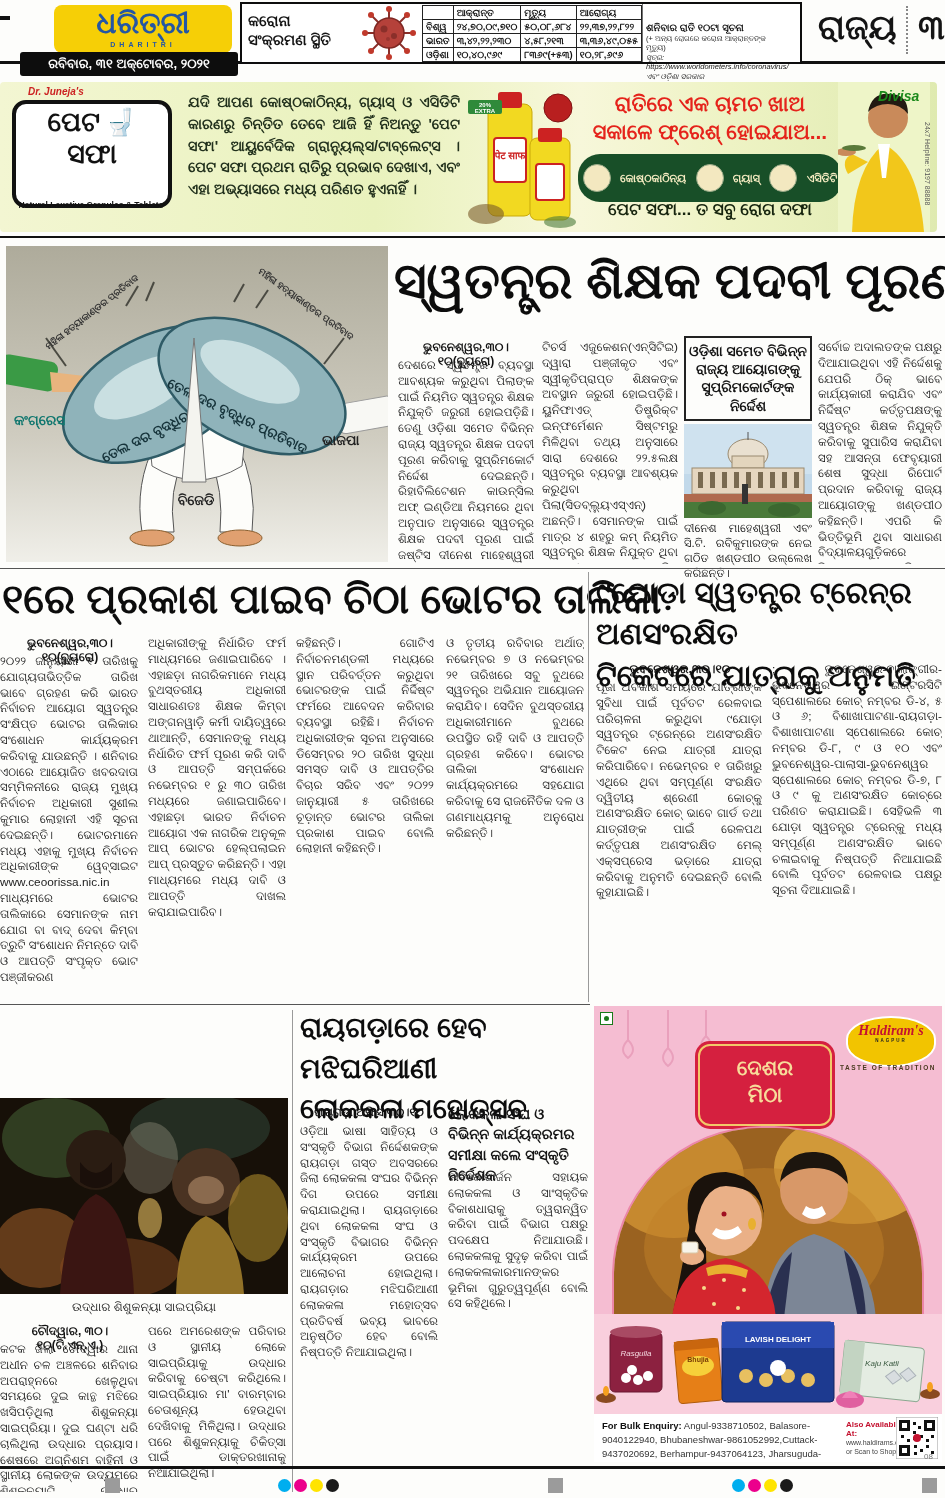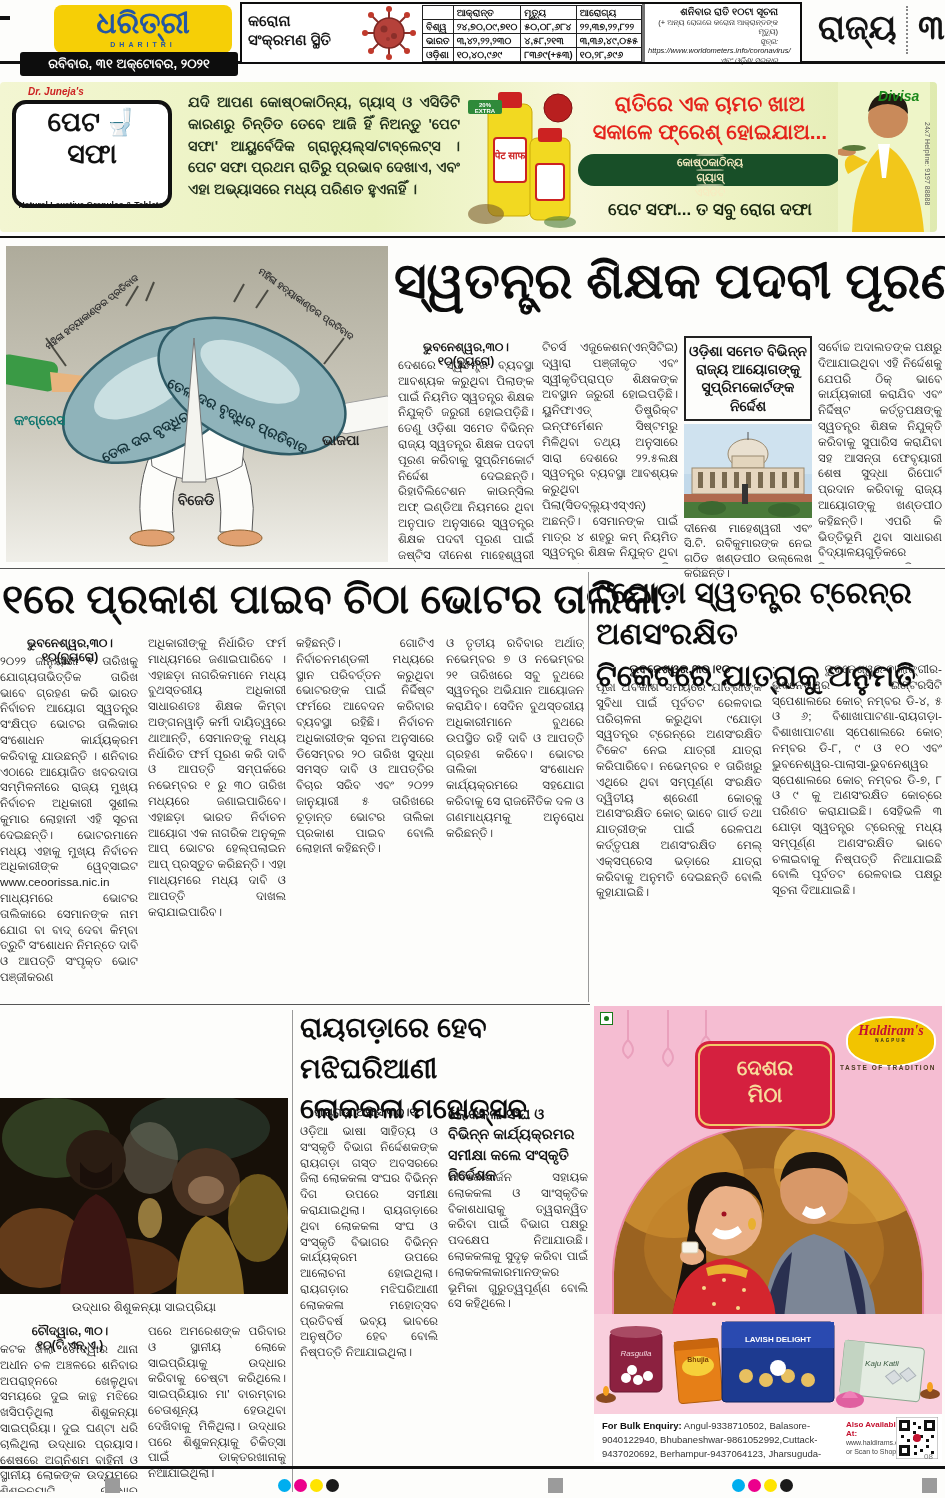--- a/index.html
+++ b/index.html
@@ -21,7 +21,7 @@
   #corona-title{width:106px;font-weight:bold;font-size:15px;line-height:1.25;padding:8px 2px 0 6px;}
   .ctab{border-collapse:collapse;font-size:9.5px;font-weight:bold;margin-top:1px;}
   .ctab th,.ctab td{border:1px solid #222;padding:0 3px;line-height:12px;text-align:left;white-space:nowrap;}
-  #corona-note{width:130px;border-left:3px solid #737373;padding:2px 3px;text-align:right;}
+  #corona-note{width:130px;border-left:1px solid #737373;padding:18px 3px;text-align:left;}
   #corona-note .t1{font-weight:bold;font-size:10px;}
   #corona-note .t2{font-size:7.5px;line-height:1.25;}
   #corona-note .t3{font-size:7.5px;font-style:italic;line-height:1.25;}

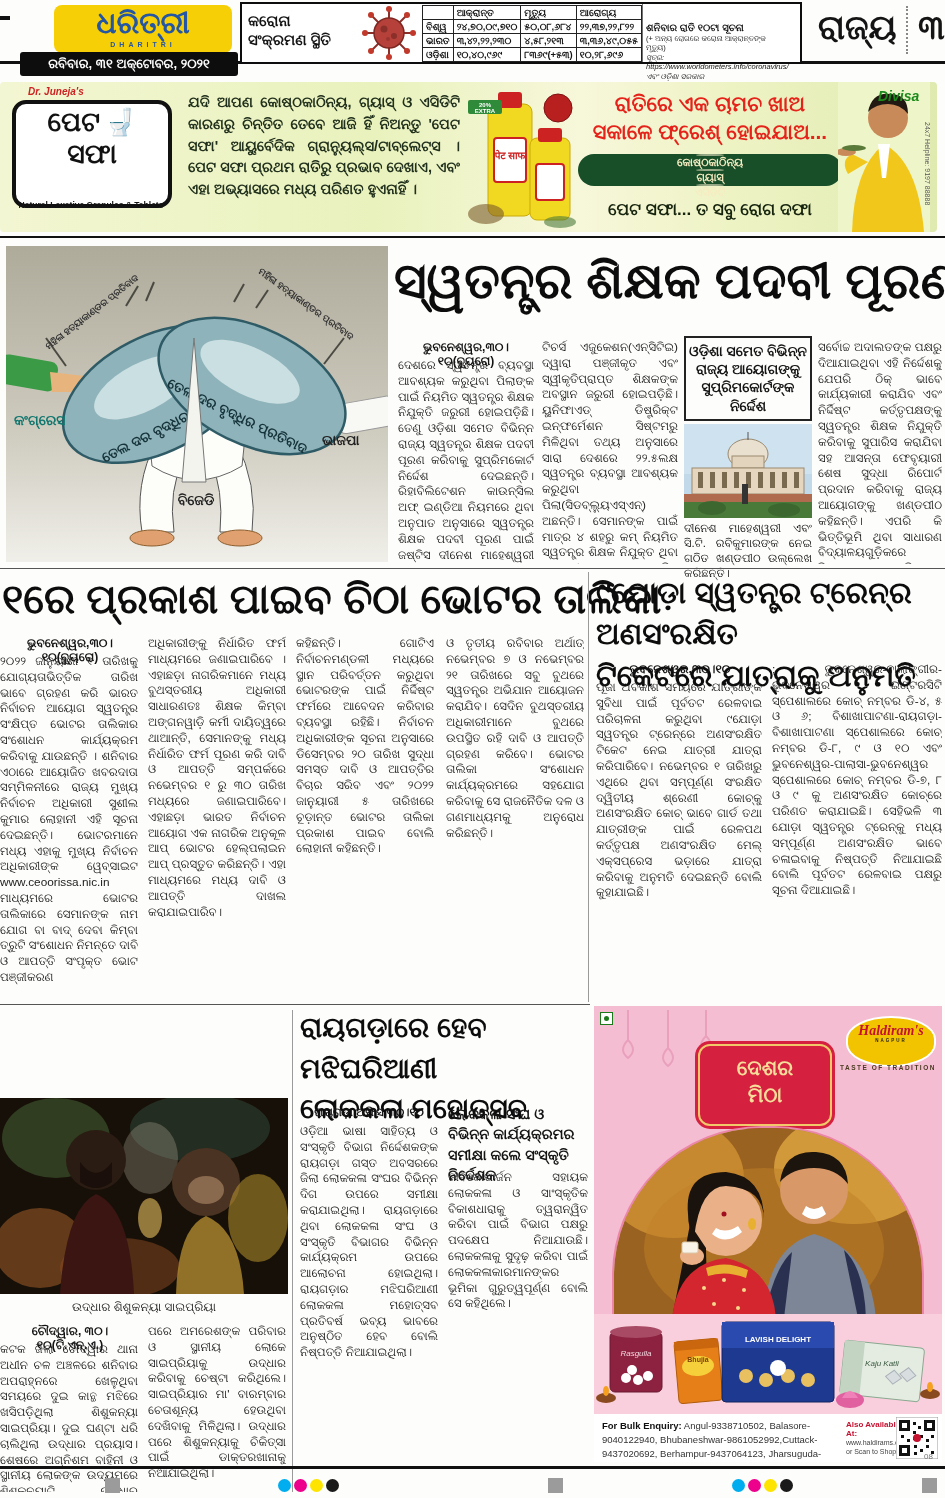--- a/index.html
+++ b/index.html
@@ -193,7 +193,7 @@
       <div class="ad-red">ରାତିରେ ଏକ ଚାମଚ ଖାଅ</div>
       <div class="ad-red">ସକାଳେ ଫ୍ରେଶ୍ ହୋଇଯାଅ...</div>
     </div>
-    <div id="benefit-band" class="abs" style="left:578px;top:72px;width:264px;height:32px;flex-direction:column;">
+    <div id="benefit-band" class="abs" style="left:578px;top:72px;width:264px;height:48px;">
       <span class="benefit-ico"></span>
       <span class="benefit-lbl">କୋଷ୍ଠକାଠିନ୍ୟ</span>
       <span class="benefit-ico"></span>

